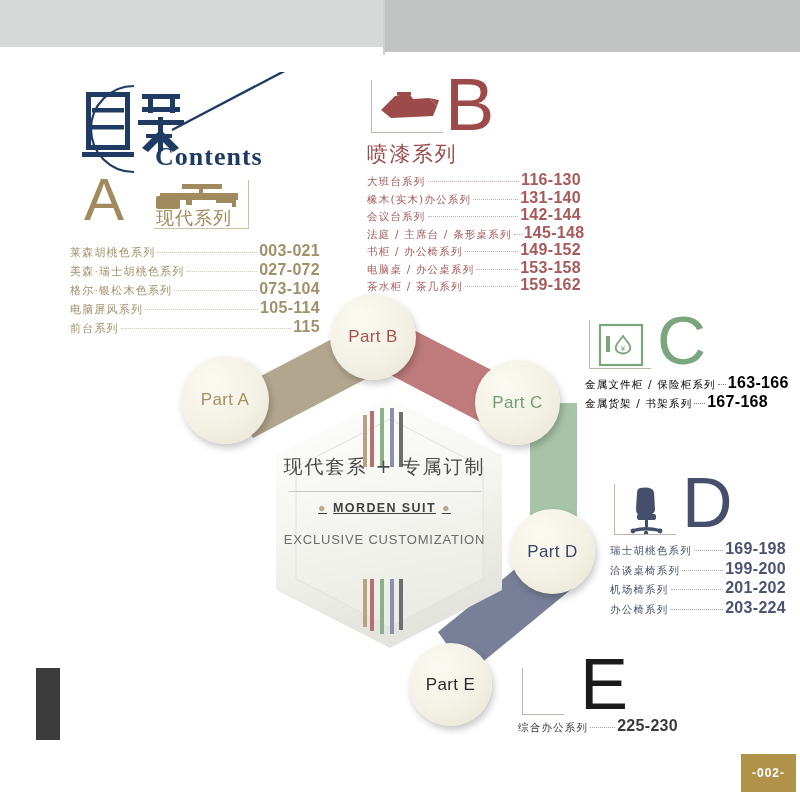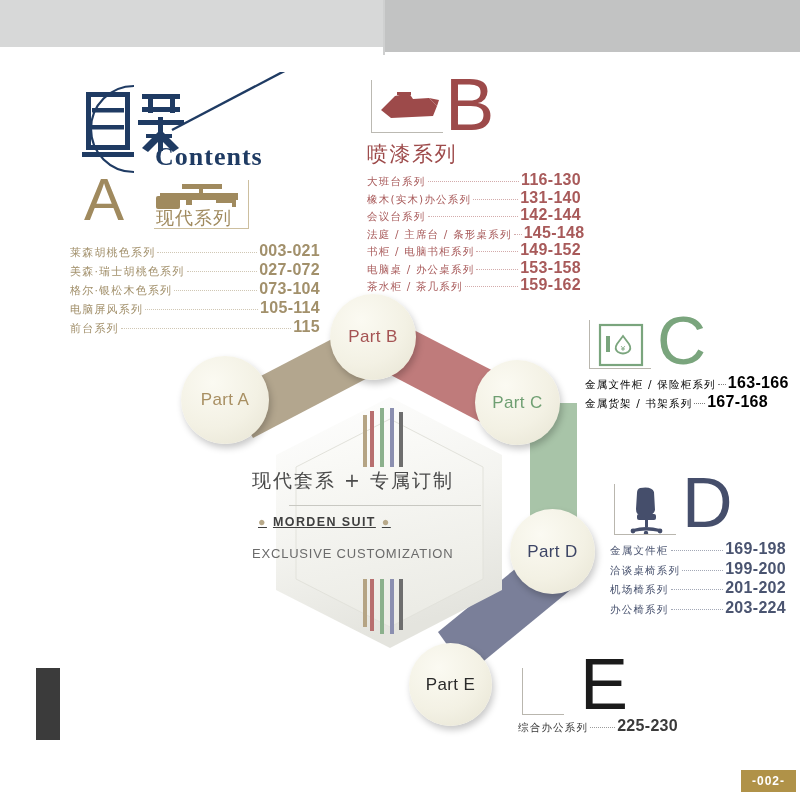--- a/index.html
+++ b/index.html
@@ -301,7 +301,7 @@
           <span class="pg">145-148</span>
         </li>
       <li>
-          <span class="t">书柜 / 电脑书柜系列</span>
+          <span class="t">书柜 / 办公椅系列</span>
           <span class="dots"></span>
           <span class="pg">149-152</span>
         </li>

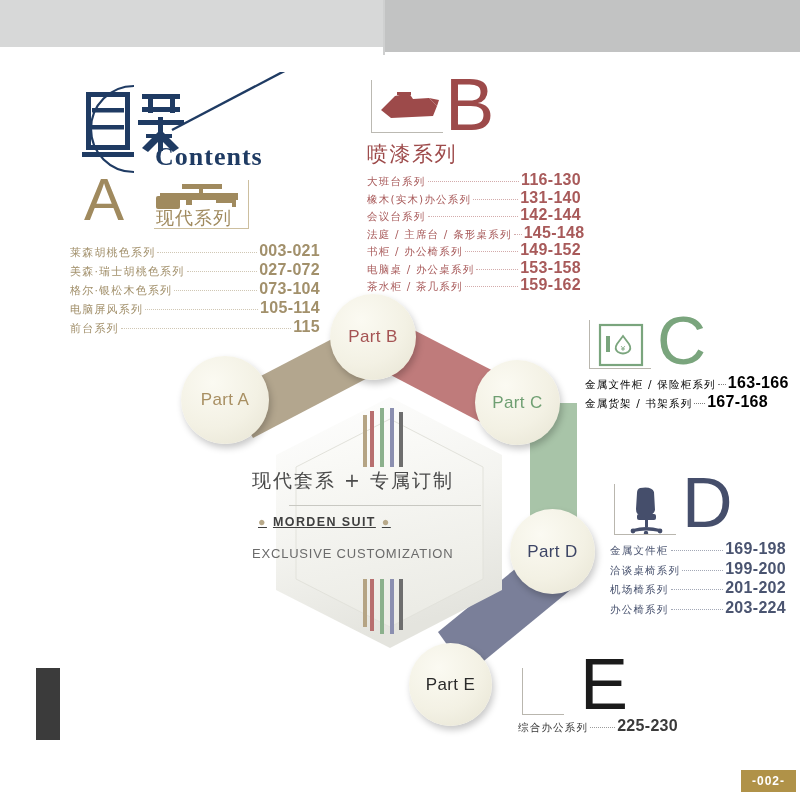--- a/index.html
+++ b/index.html
@@ -143,7 +143,7 @@
   #nodeE{left:409px;top:643px;width:83px;height:83px;}
   #nodeE span{color:#2a2a2a;}
 
-  .hexlabel{position:absolute;left:252px;top:468px;width:265px;text-align:left;}
+  .hexlabel{position:absolute;left:252px;top:454px;width:265px;text-align:center;}
   .hex-cn{
     font-size:19px;color:#4a4a4a;letter-spacing:2px;
     font-family:"DejaVu Sans",sans-serif;

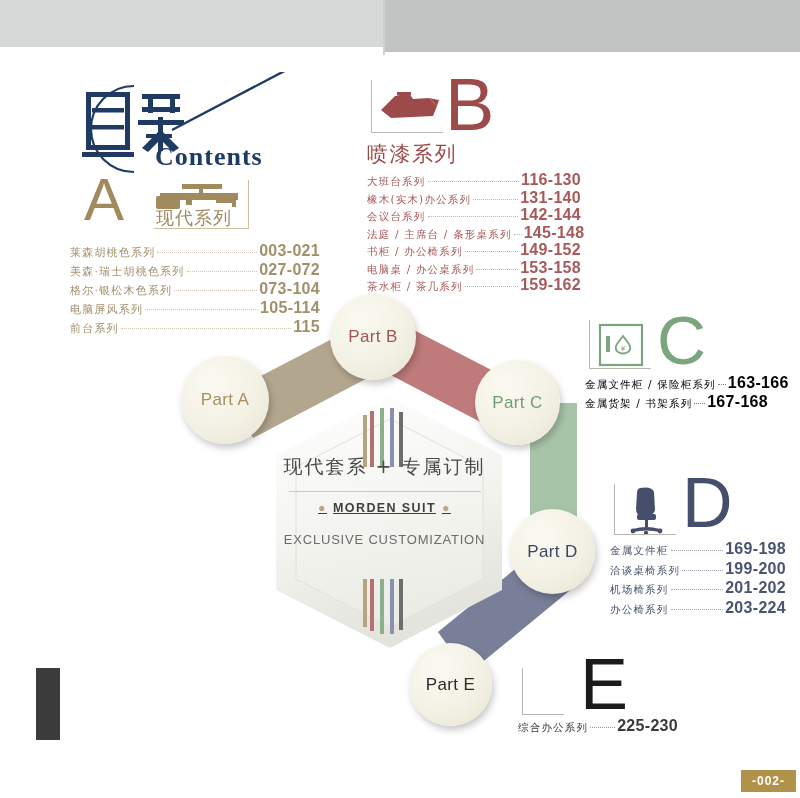--- a/index.html
+++ b/index.html
@@ -369,7 +369,7 @@
     </div>
     <ul class="toc">
       <li>
-          <span class="t">金属文件柜</span>
+          <span class="t">瑞士胡桃色系列</span>
           <span class="dots"></span>
           <span class="pg">169-198</span>
         </li>

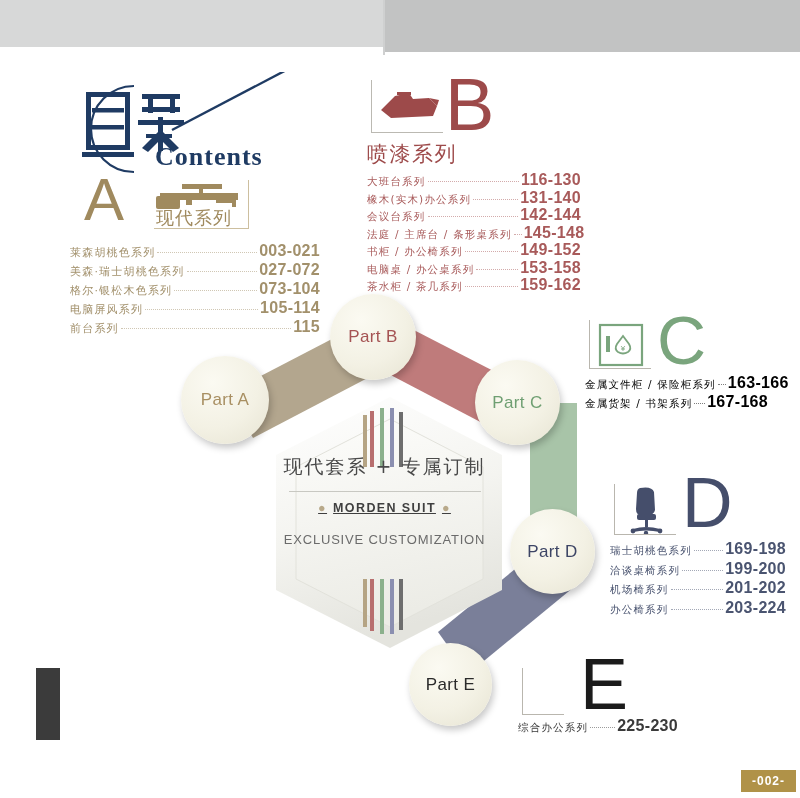--- a/index.html
+++ b/index.html
@@ -172,7 +172,7 @@
     position:absolute;right:4px;bottom:6px;
     background:#b09248;color:#fff;
     font-size:12px;font-weight:700;letter-spacing:1px;
-    padding:4px 11px;font-family:"Liberation Sans",sans-serif;
+    padding:12px 11px;font-family:"Liberation Sans",sans-serif;
   }
 </style>
 </head>

